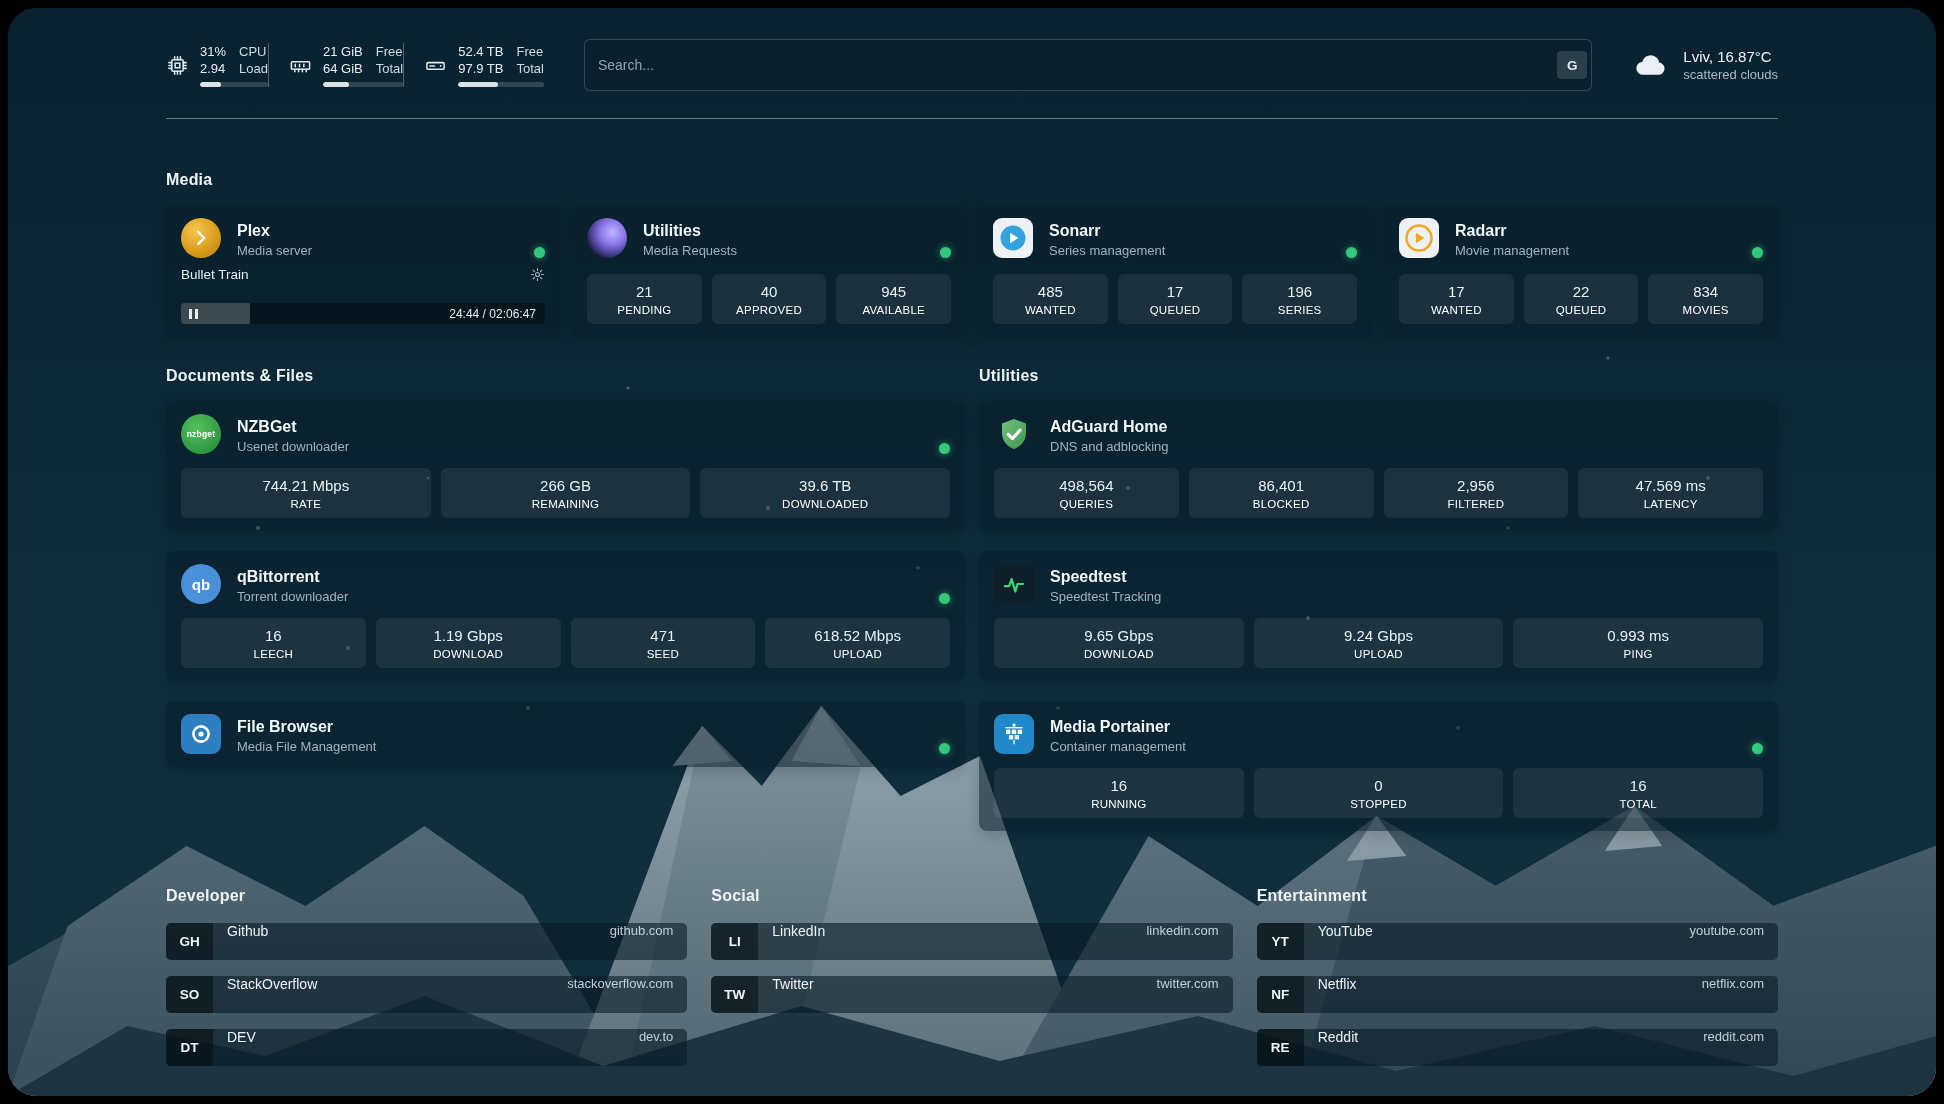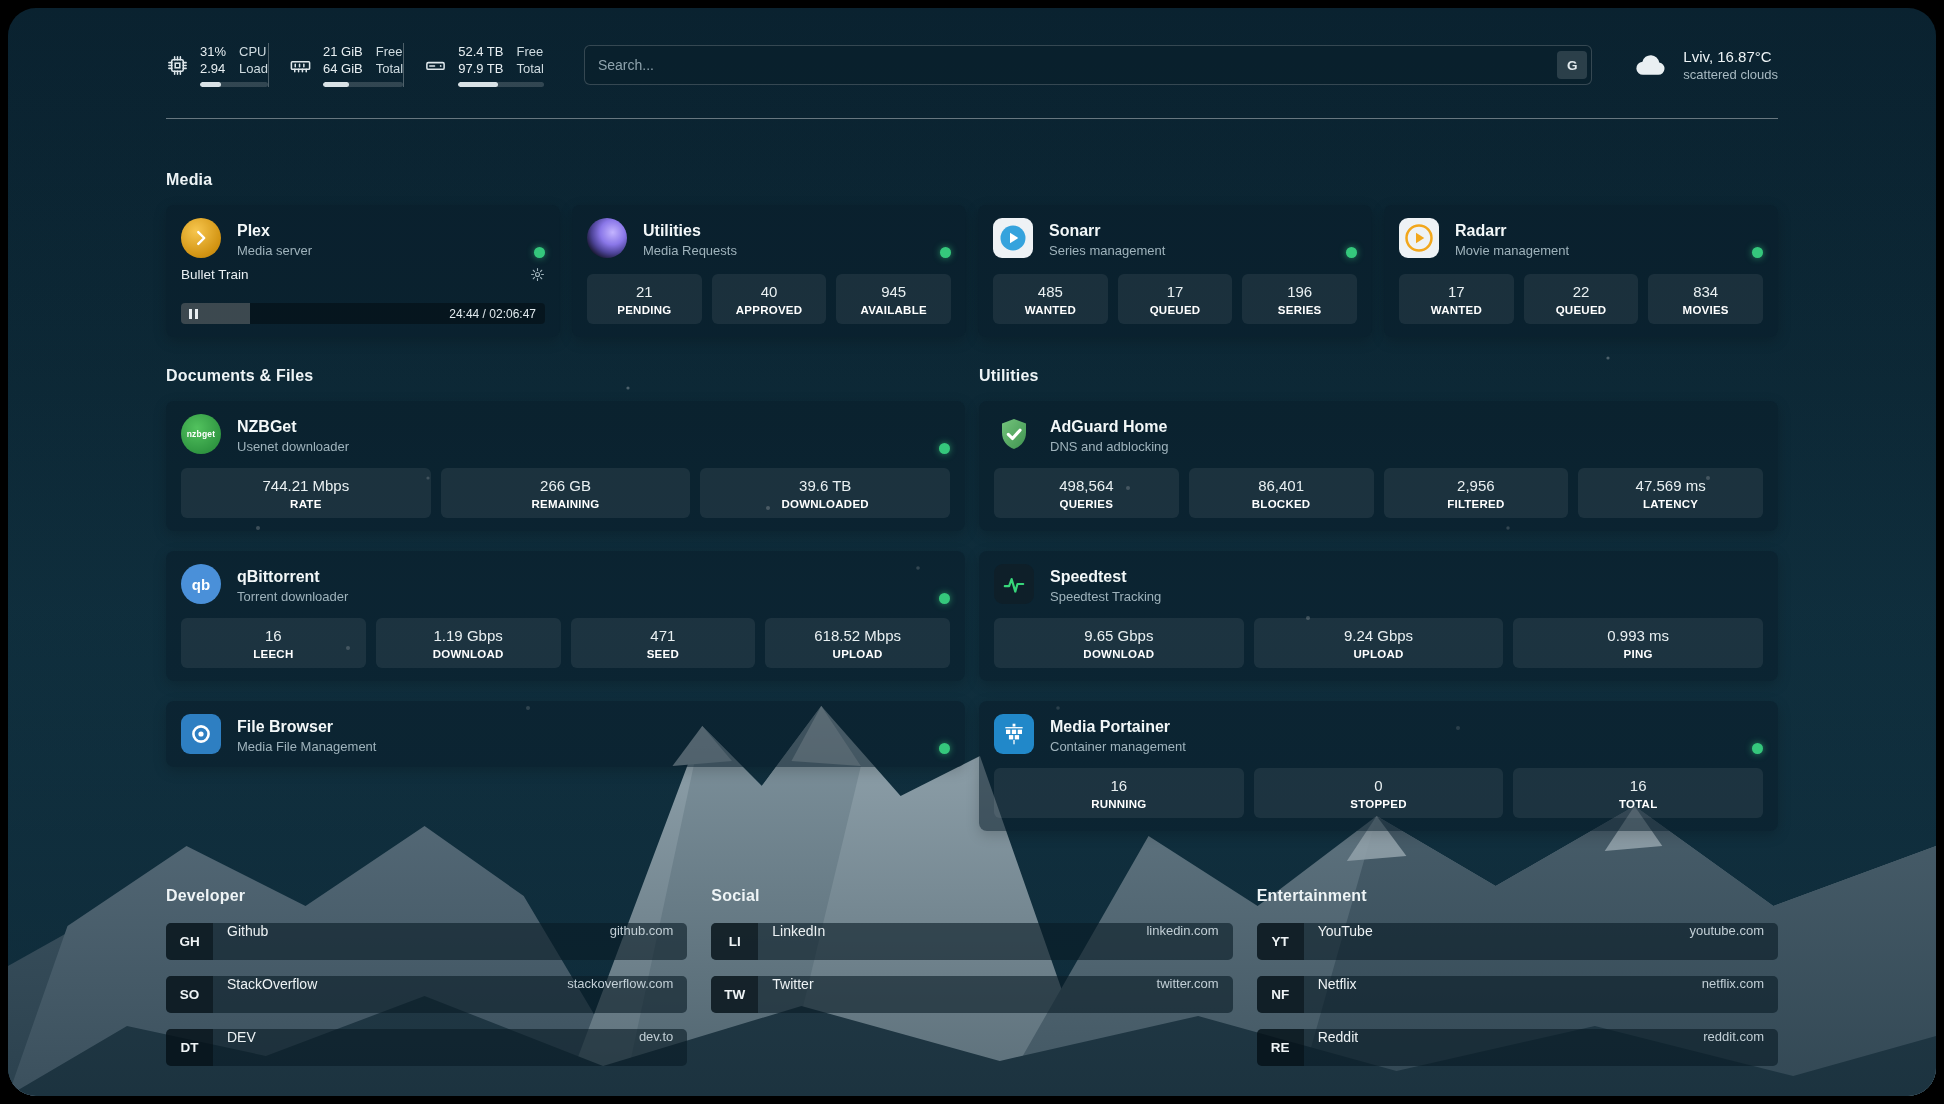--- a/index.html
+++ b/index.html
@@ -25,7 +25,7 @@
   .sys-bar { margin-top:5px; height:5px; width:100%; background:rgba(255,255,255,0.16); border-radius:3px; overflow:hidden; }
   .sys-fill { height:100%; background:#d9e2e6; border-radius:3px; }
 
-  .searchbar { flex:1; margin:12px 40px; height:40px; display:flex; align-items:center;
+  .searchbar { flex:1; margin:12px 40px; height:52px; display:flex; align-items:center;
                background:rgba(10,31,41,0.55); border:1px solid rgba(255,255,255,0.18); border-radius:6px; padding:0 4px 0 13px; }
   .searchbar input { flex:1; background:transparent; border:none; outline:none; color:#e8eef1; font-size:14px; font-family:inherit; }
   .searchbar input::placeholder { color:#8fa3ad; }

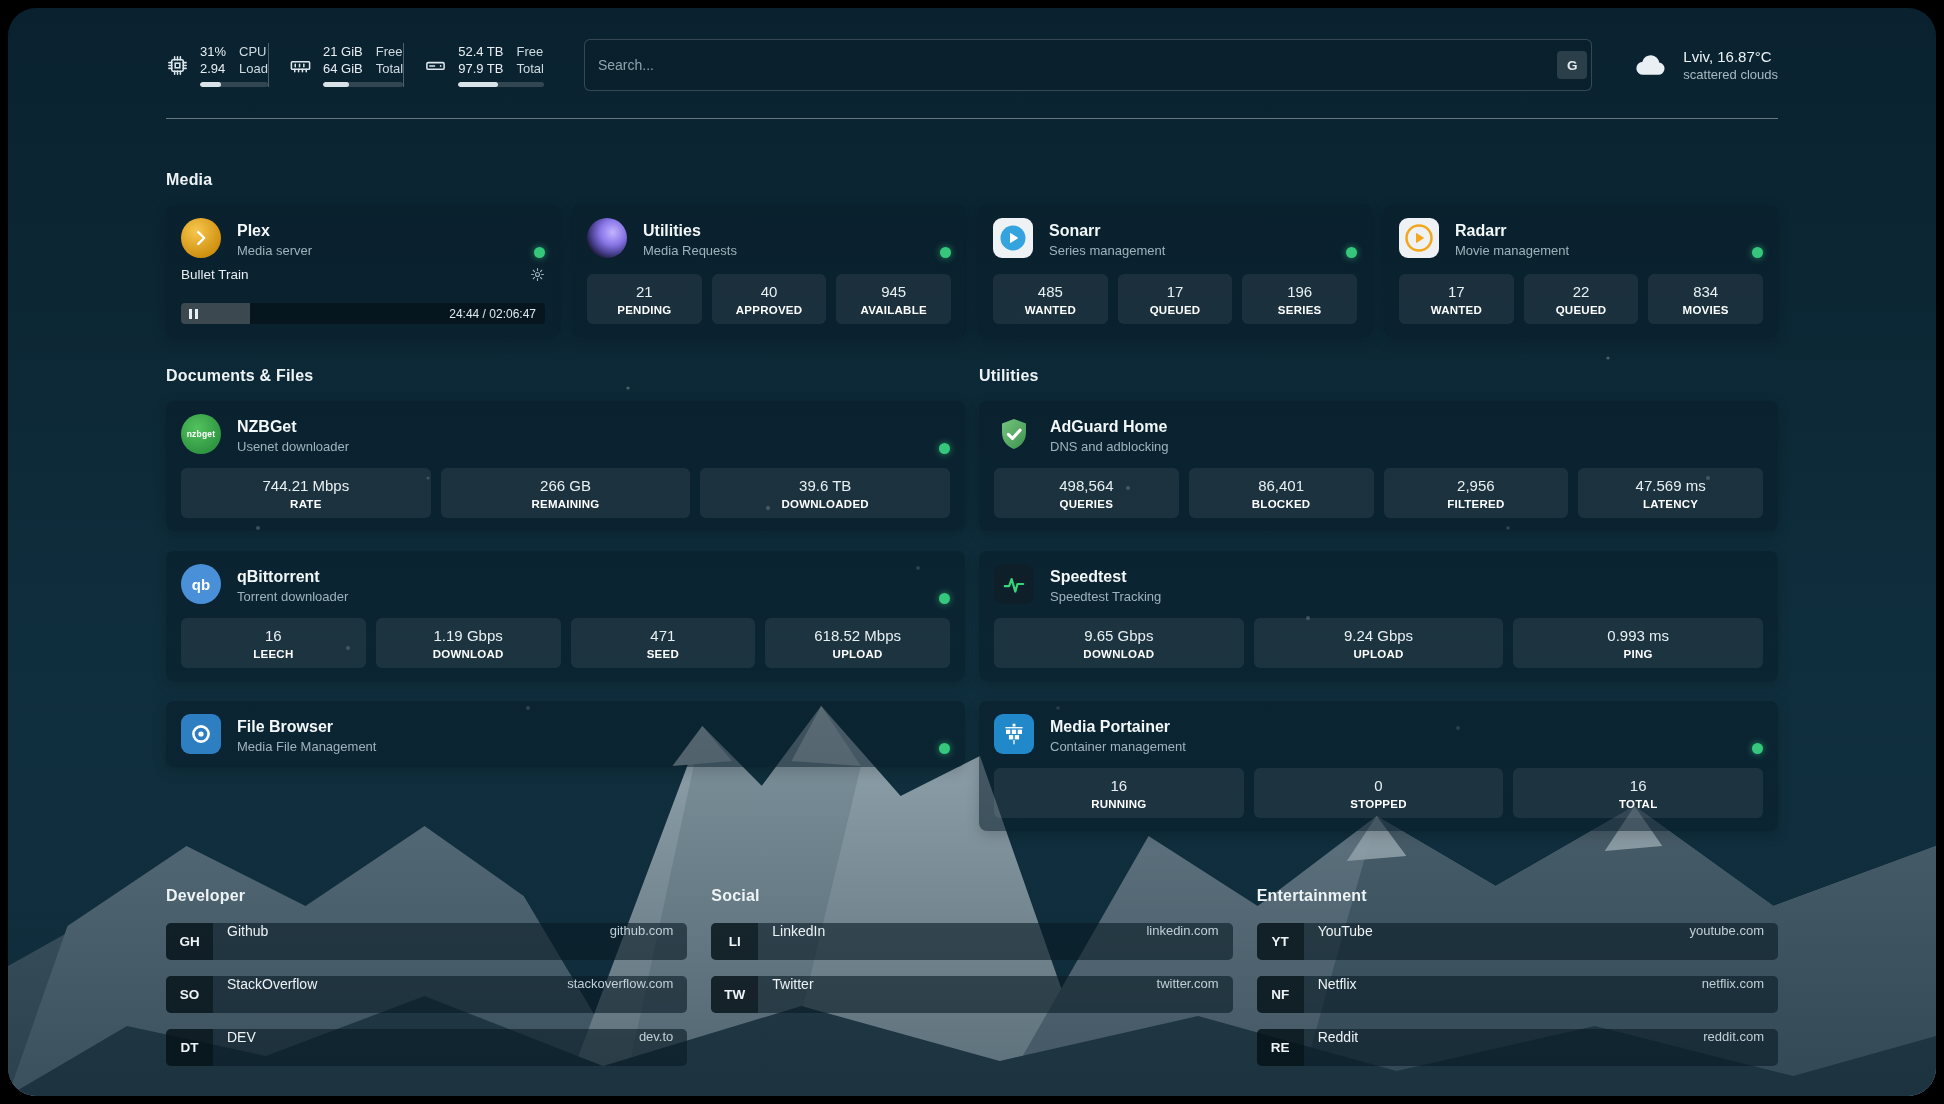--- a/index.html
+++ b/index.html
@@ -55,7 +55,7 @@
   .cardfix .stat-row { margin-top:14px; }
   .stat { flex:1; background:rgba(255,255,255,0.07); border-radius:6px; padding:9px 4px 8px; text-align:center; }
   .stat-value { font-size:15px; color:#e9f0f2; }
-  .stat-label { font-size:11.5px; font-weight:700; color:#fff; margin-top:4px; letter-spacing:.25px; }
+  .stat-label { font-size:11.5px; font-weight:400; color:#fff; margin-top:4px; letter-spacing:.25px; }
 
   
   .app-icon { width:40px; height:40px; flex:none; display:flex; align-items:center; justify-content:center; }

